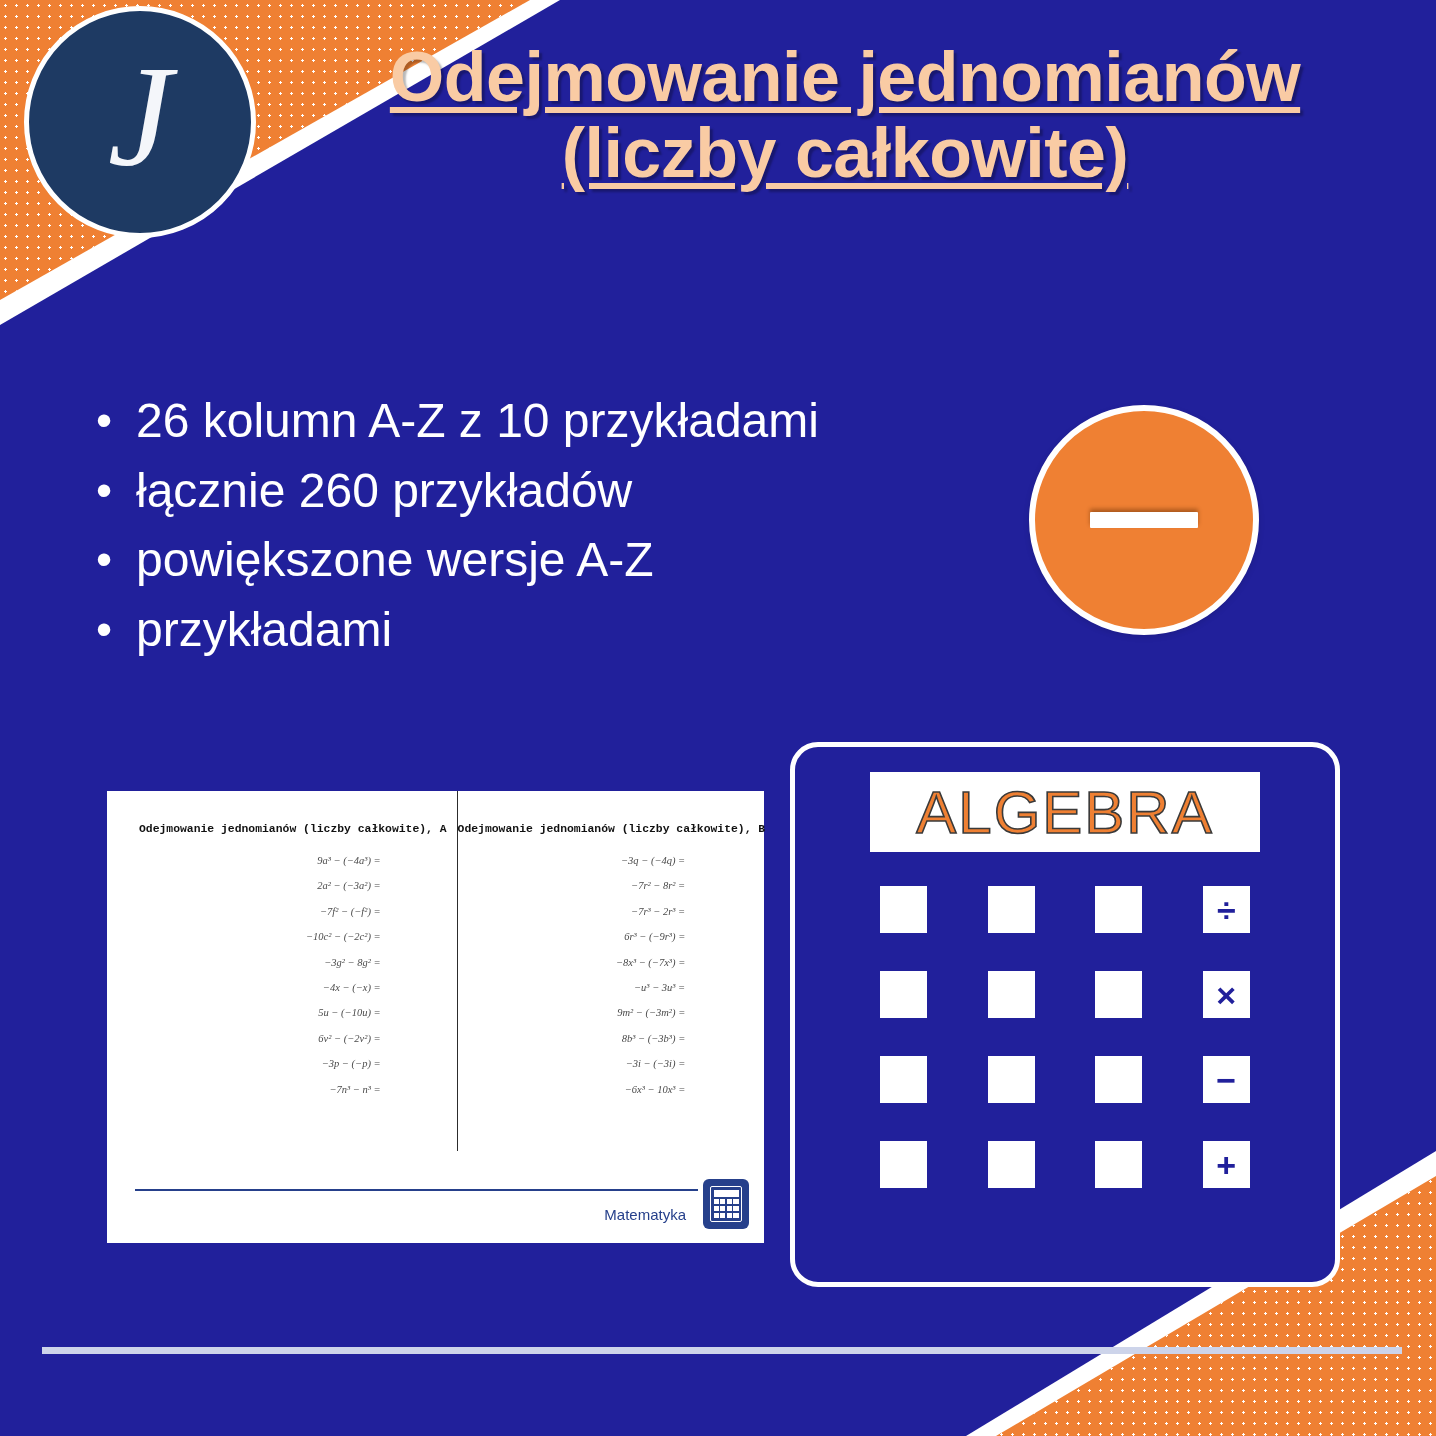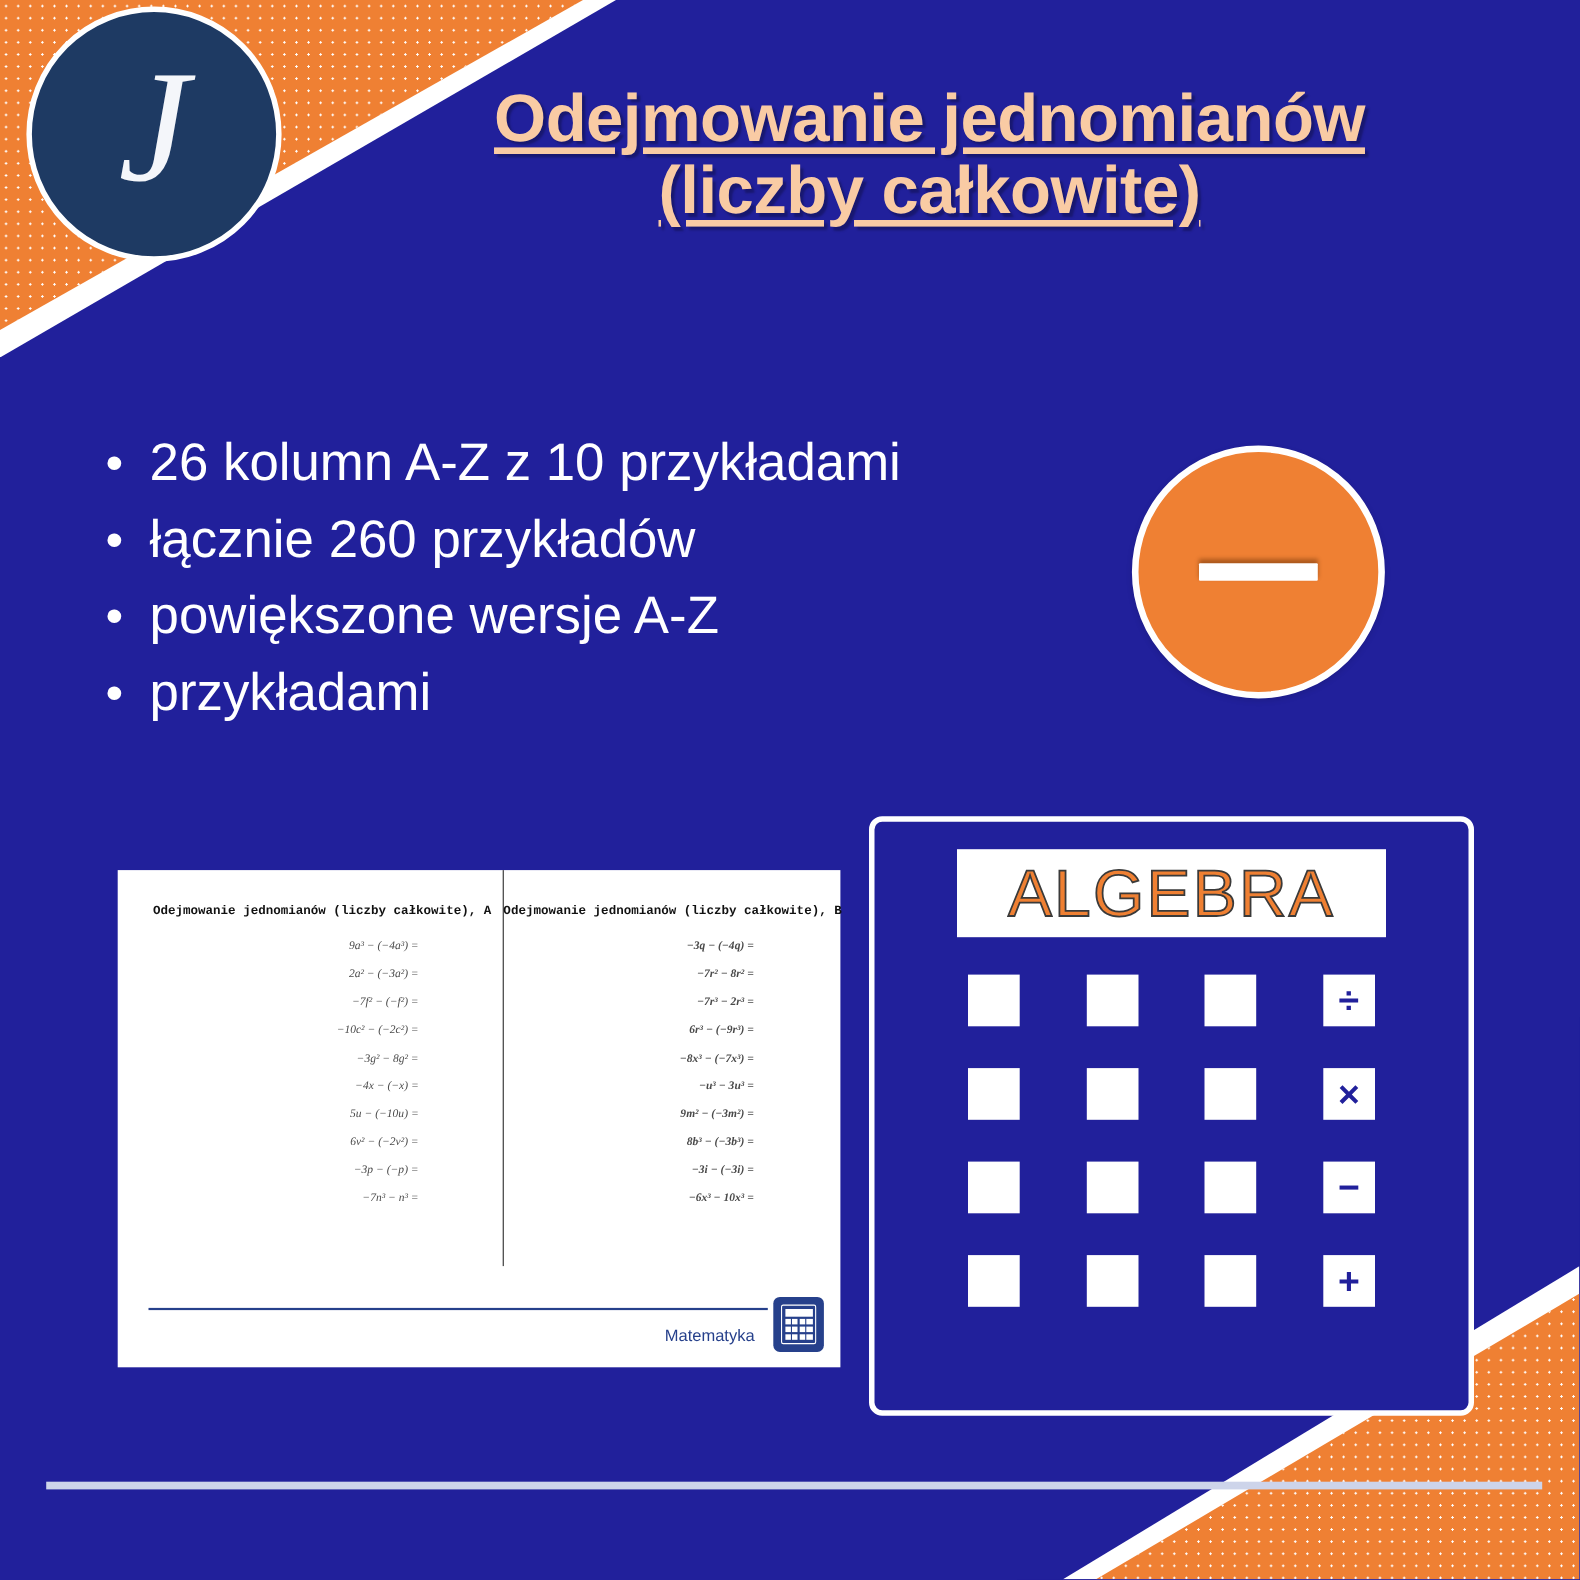--- a/index.html
+++ b/index.html
@@ -61,14 +61,13 @@
     text-align:center;
     color:#f9cba4;
     font-weight:bold;
-    font-size:61px;
+    font-size:70px;
     line-height:1.08;
     letter-spacing:-0.5px;
     text-decoration:underline;
     text-decoration-thickness:6px;
     text-underline-offset:6px;
     text-shadow:3px 3px 2px rgba(0,0,0,0.28);
-    margin-top:35px;
   }
   .title .line2{display:block;}
 

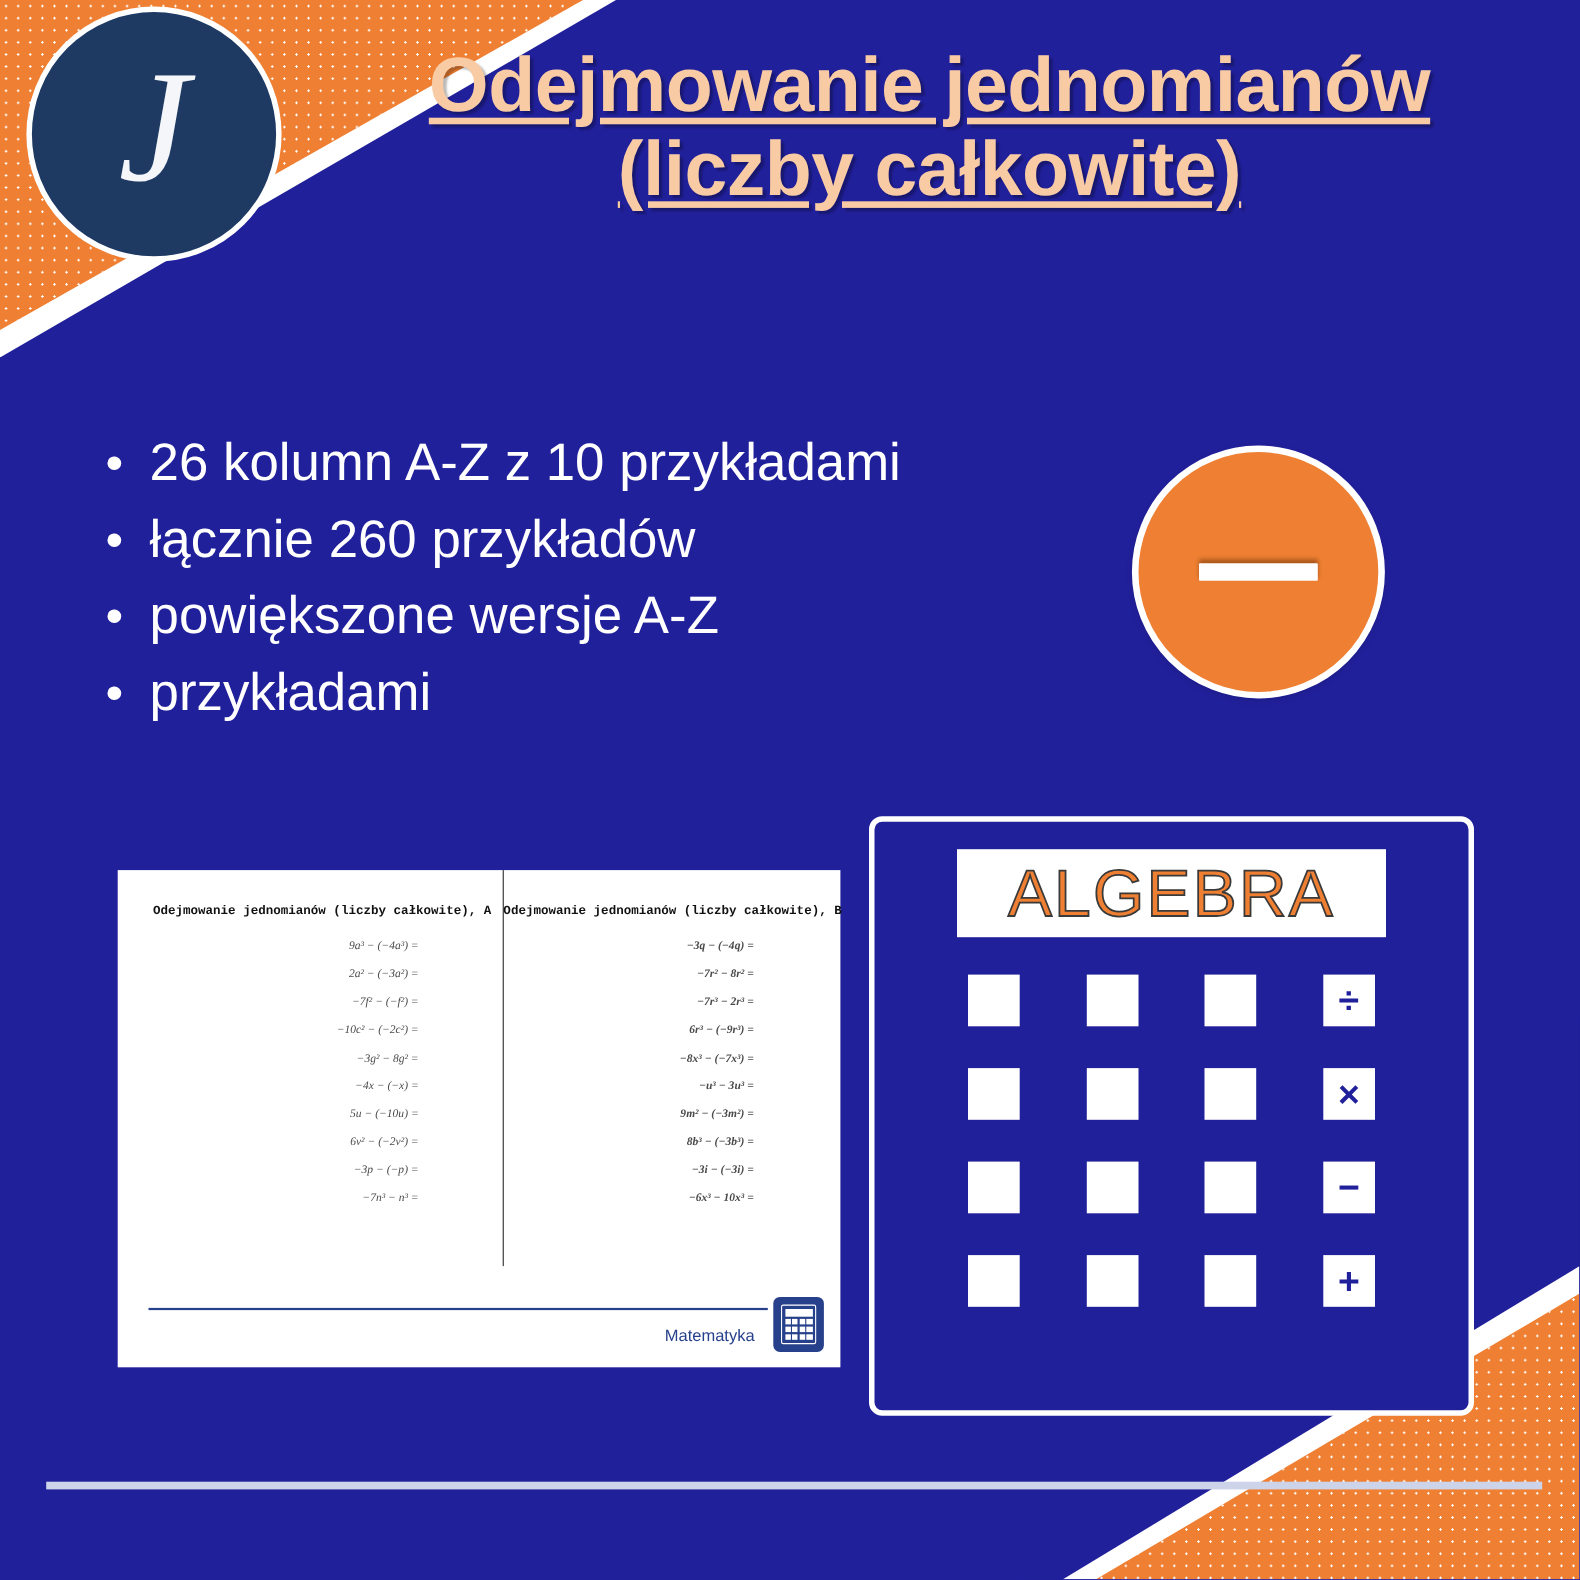--- a/index.html
+++ b/index.html
@@ -153,7 +153,7 @@
     position:absolute;left:790px;top:742px;width:550px;height:545px;
     background:#21209b;
     border:5px solid #ffffff;
-    border-radius:12px;
+    border-radius:28px;
     box-sizing:border-box;
     padding:25px 28px 26px 28px;
   }

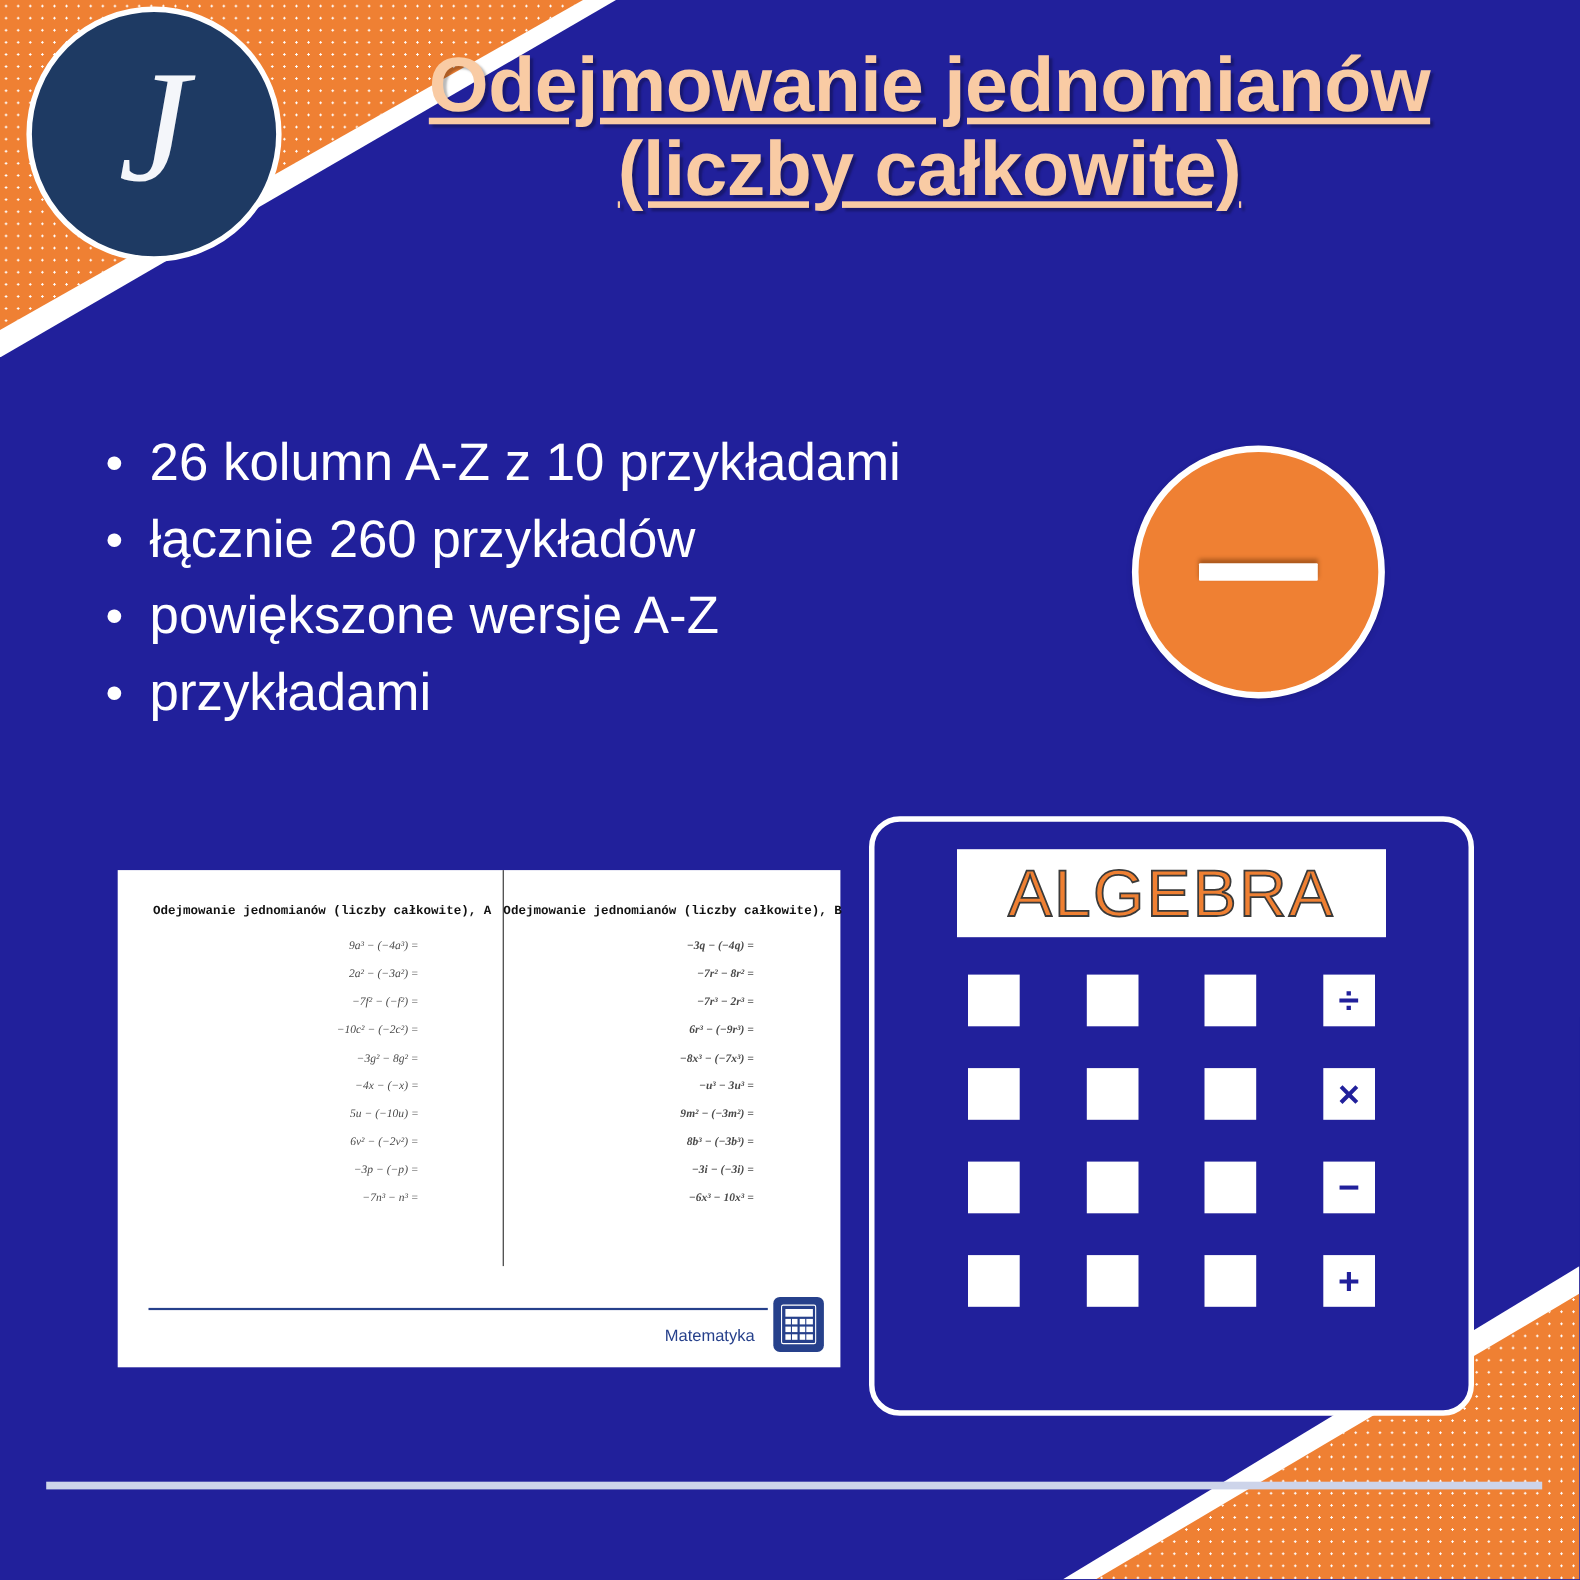--- a/index.html
+++ b/index.html
@@ -127,7 +127,7 @@
     margin-bottom:14.4px;
     white-space:nowrap;
   }
-  .ws-col.right .ws-item{padding-right:80px;font-weight:bold;}
+  .ws-col.right .ws-item{padding-right:80px;}
   .ws-footline{
     position:absolute;left:28px;right:66px;bottom:52px;height:2px;background:#26408b;
   }

